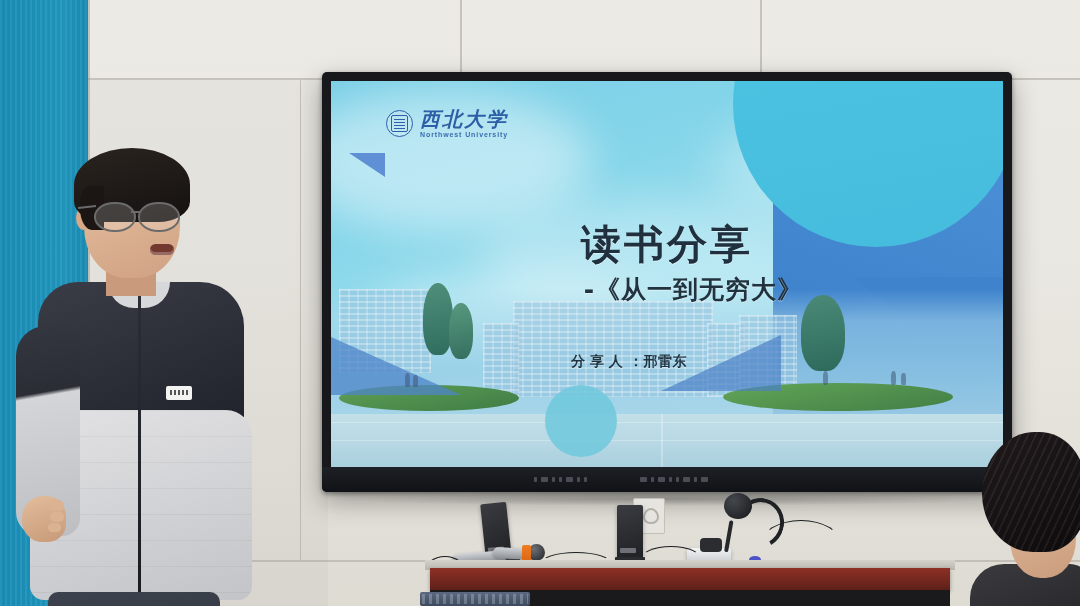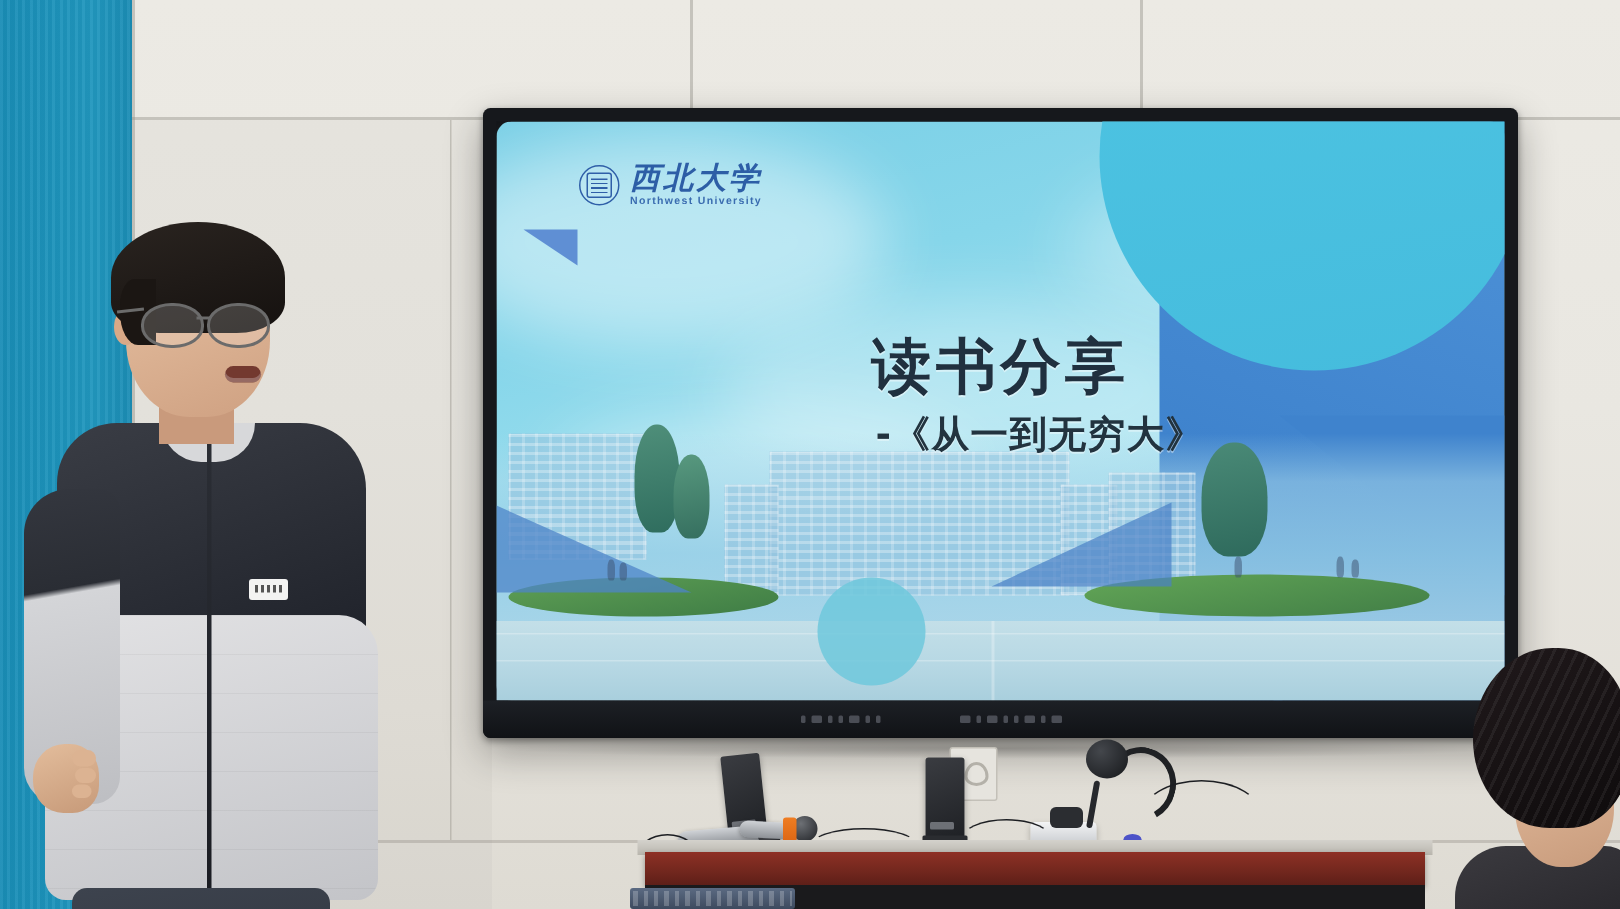--- a/index.html
+++ b/index.html
@@ -34,7 +34,7 @@
 
   
   #slide{position:absolute;inset:0;
-    background:linear-gradient(165deg,#79cfe6 0%,#86d6ea 28%,#9ddfee 52%,#bfe9f3 72%,#d5eff5 100%);border-radius:10px;}
+    background:linear-gradient(165deg,#79cfe6 0%,#86d6ea 28%,#9ddfee 52%,#bfe9f3 72%,#d5eff5 100%);}
   .cloudwash{position:absolute;border-radius:50%;filter:blur(22px);}
   .circle-big{position:absolute;border-radius:50%;}
   .bluepanel{position:absolute;}

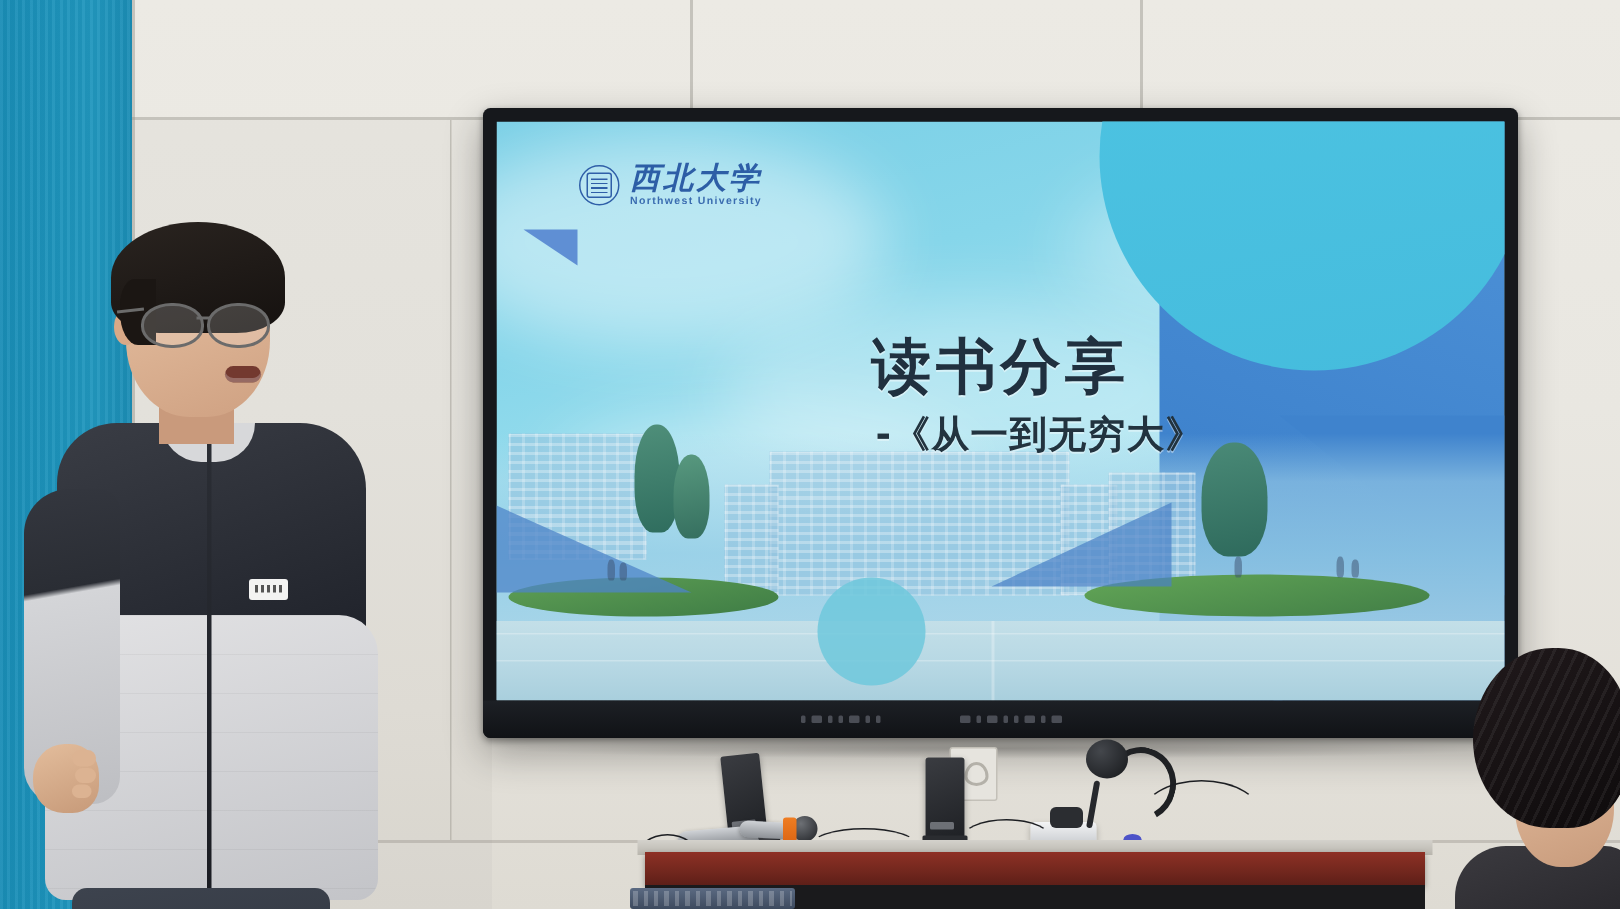--- a/index.html
+++ b/index.html
@@ -254,6 +254,7 @@
         <div id="slide-subtitle">-《从一到无穷大》</div>
 
         <div id="slide-meta">
+          <div class="row"><span class="k">分 享 人</span><span>：</span><span>邢雷东</span></div>
         </div>
 
       </div>

